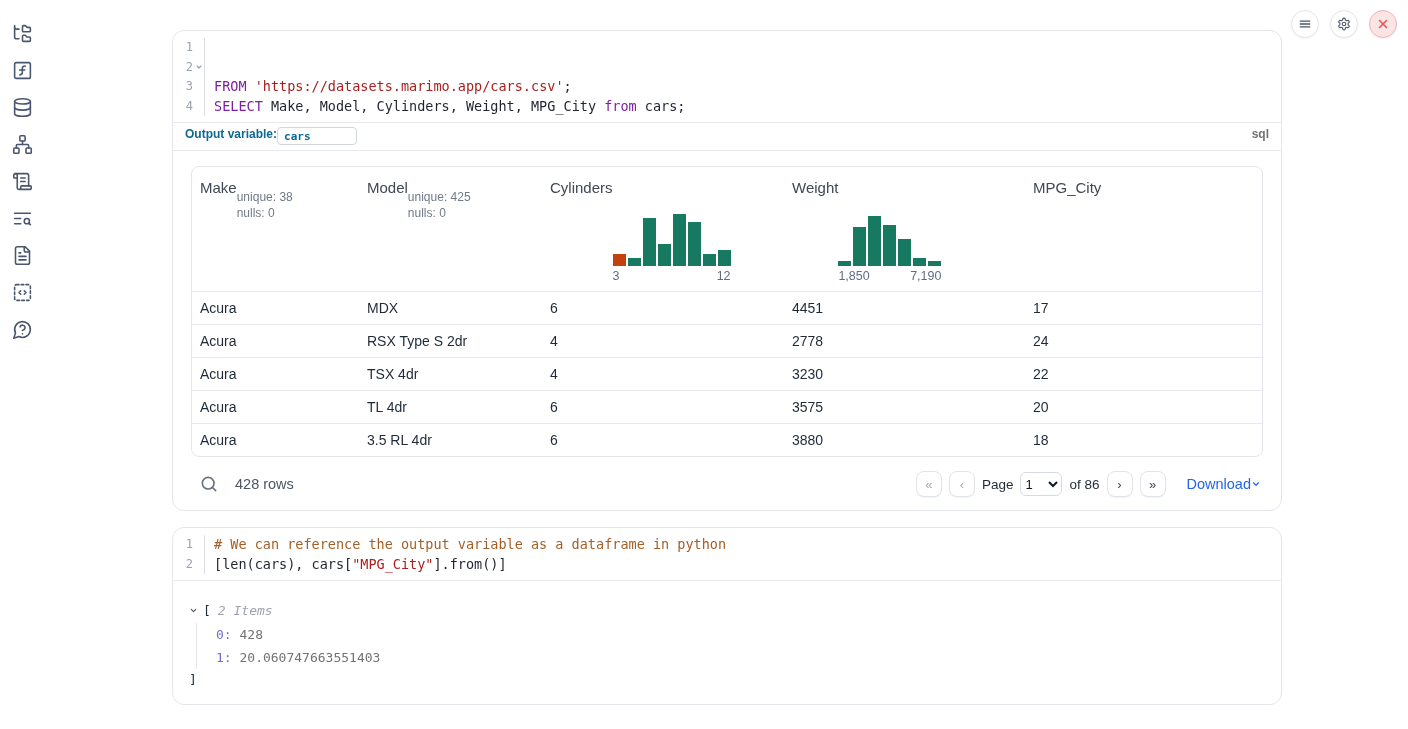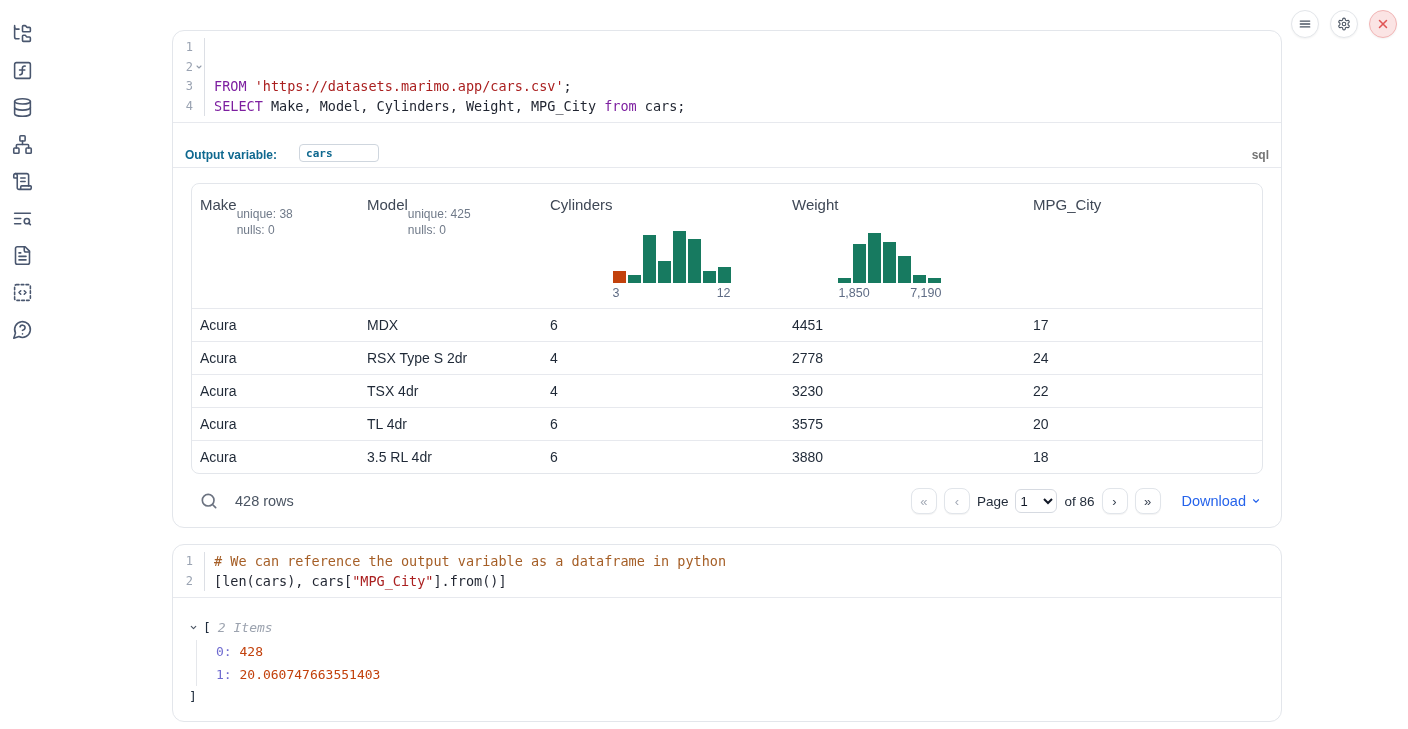--- a/index.html
+++ b/index.html
@@ -37,7 +37,7 @@
   .tok-string  { color:#aa1f1f; }
   .tok-plain   { color:#1f2430; }
   
-  .outvar-row { display:flex; align-items:flex-end; gap:22px; padding:21px 12px 5px; border-top:1px solid #e7e9ee; }
+  .outvar-row { display:flex; align-items:flex-start; gap:0; padding:4px 12px 5px; border-top:1px solid #e7e9ee; }
   .outvar-label { font-size:12px; font-weight:700; color:#0e688f; }
   .outvar-input { width:80px; height:18px; border:1px solid #cfd6de; border-radius:4px; padding:0 6px;
     font-family:"DejaVu Sans Mono", monospace; font-size:11px; font-weight:700; color:#0e688f; }

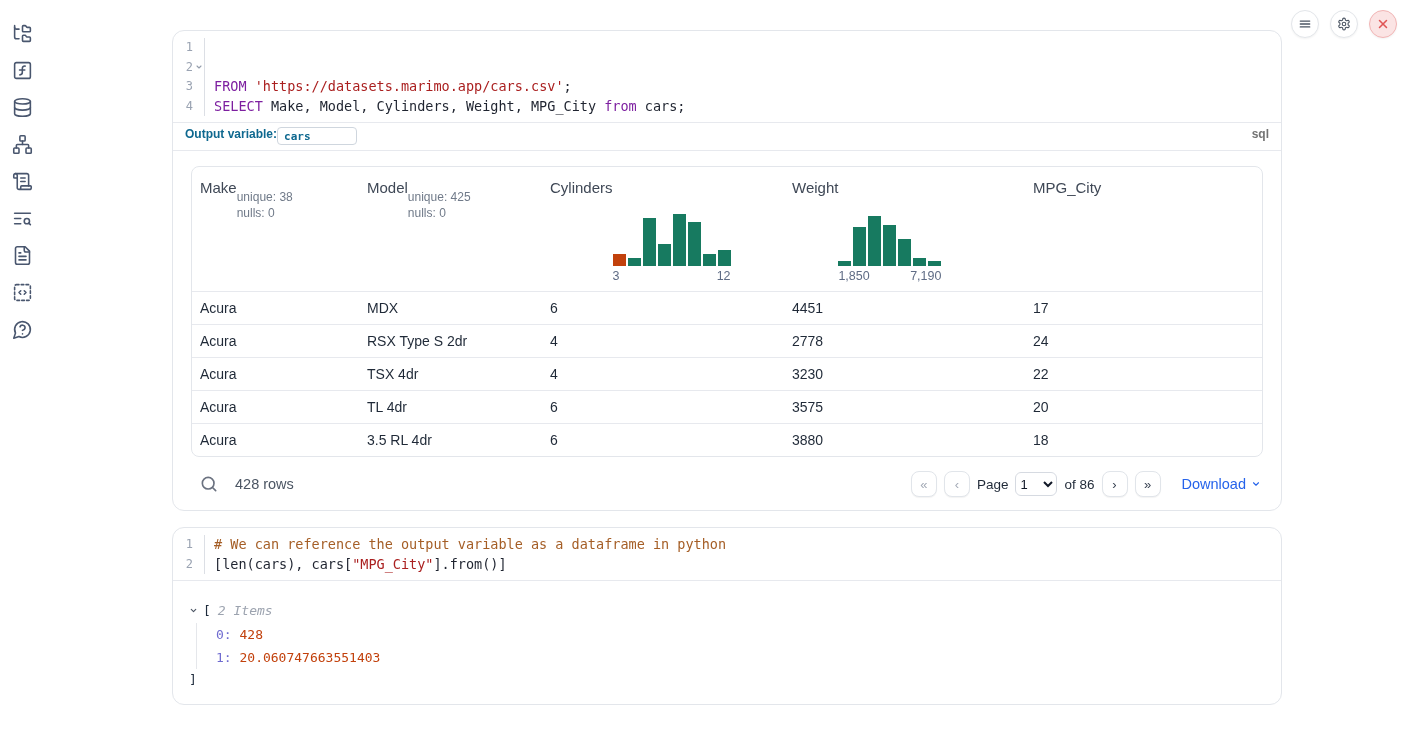--- a/index.html
+++ b/index.html
@@ -69,7 +69,7 @@
   .page-select { height:24px; min-width:42px; border:1px solid #d6dae1; border-radius:6px; font-size:13px;
     color:#111827; background:#fff; }
   .download-btn { border:none; background:none; color:#2563eb; font-size:14.5px; display:flex;
-    align-items:center; gap:5px; margin-left:14px; padding:0; cursor:pointer; font-family:"Liberation Sans",sans-serif; }
+    align-items:center; margin-left:14px; padding:0; cursor:pointer; font-family:"Liberation Sans",sans-serif; }
   
   .tree-output { border-top:1px solid #e7e9ee; padding:19px 16px 14px;
     font-family:"DejaVu Sans Mono", monospace; font-size:13px; color:#1e2b3c; }

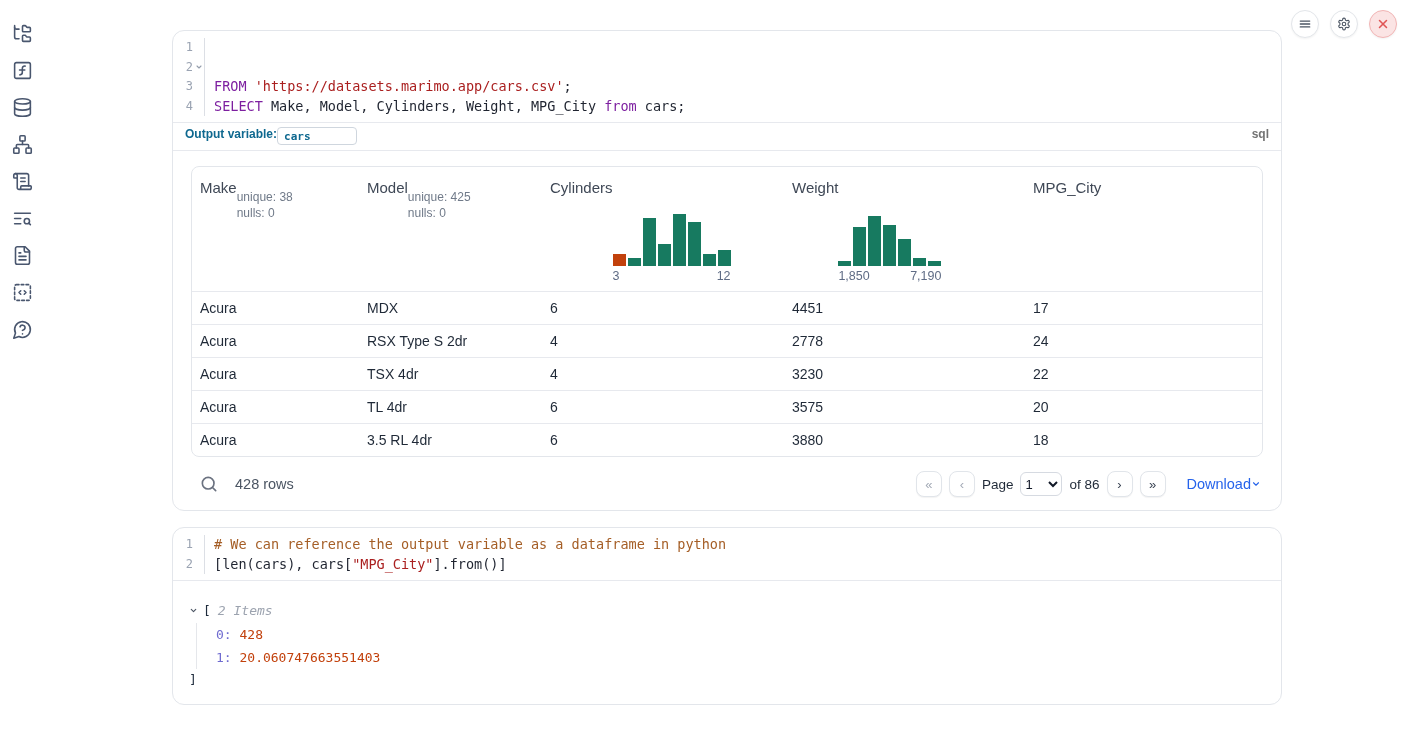--- a/index.html
+++ b/index.html
@@ -79,7 +79,7 @@
   .tree-entries { margin-left:7px; border-left:1px solid #e5e7eb; padding-left:19px; margin-top:2px; }
   .tree-entry { line-height:23px; }
   .tree-key { color:#6f6bd0; }
-  .tree-val { color:#c2410c; }
+  .tree-val { color:#737373; }
   .close-bracket { line-height:21px; }
 </style>
 </head>

